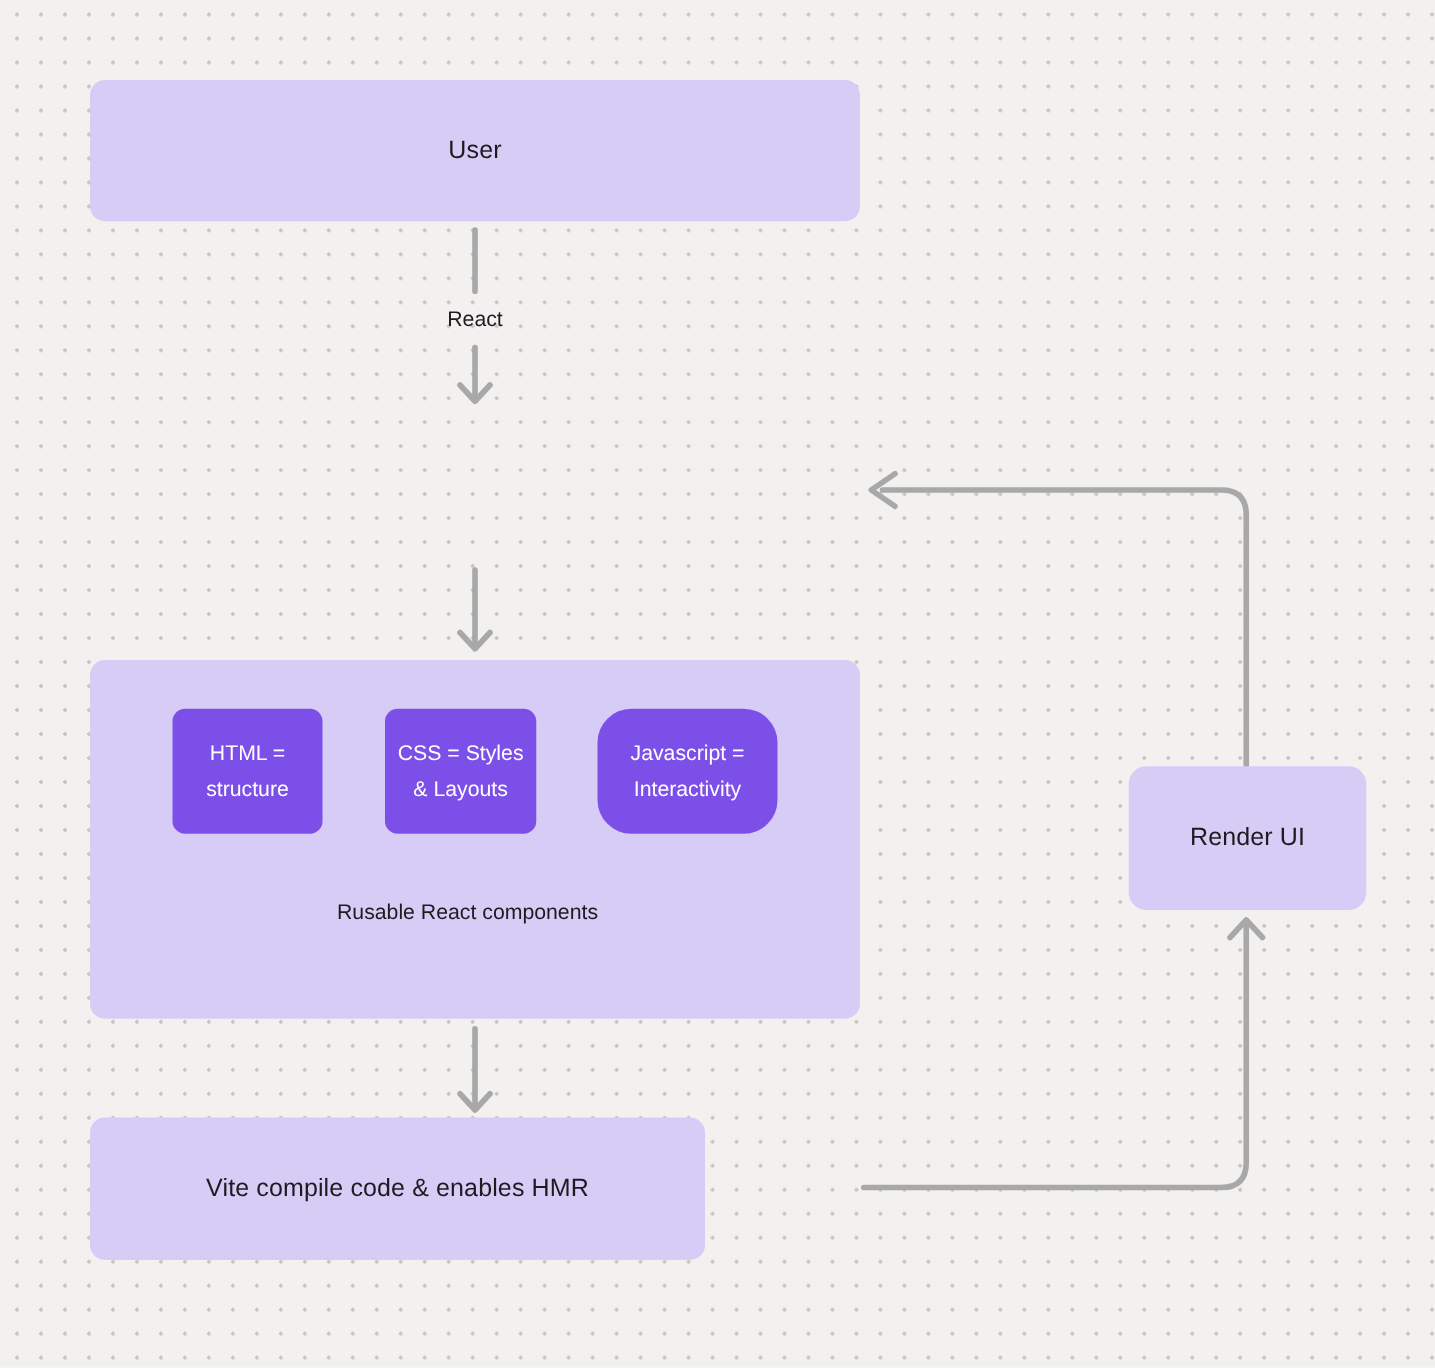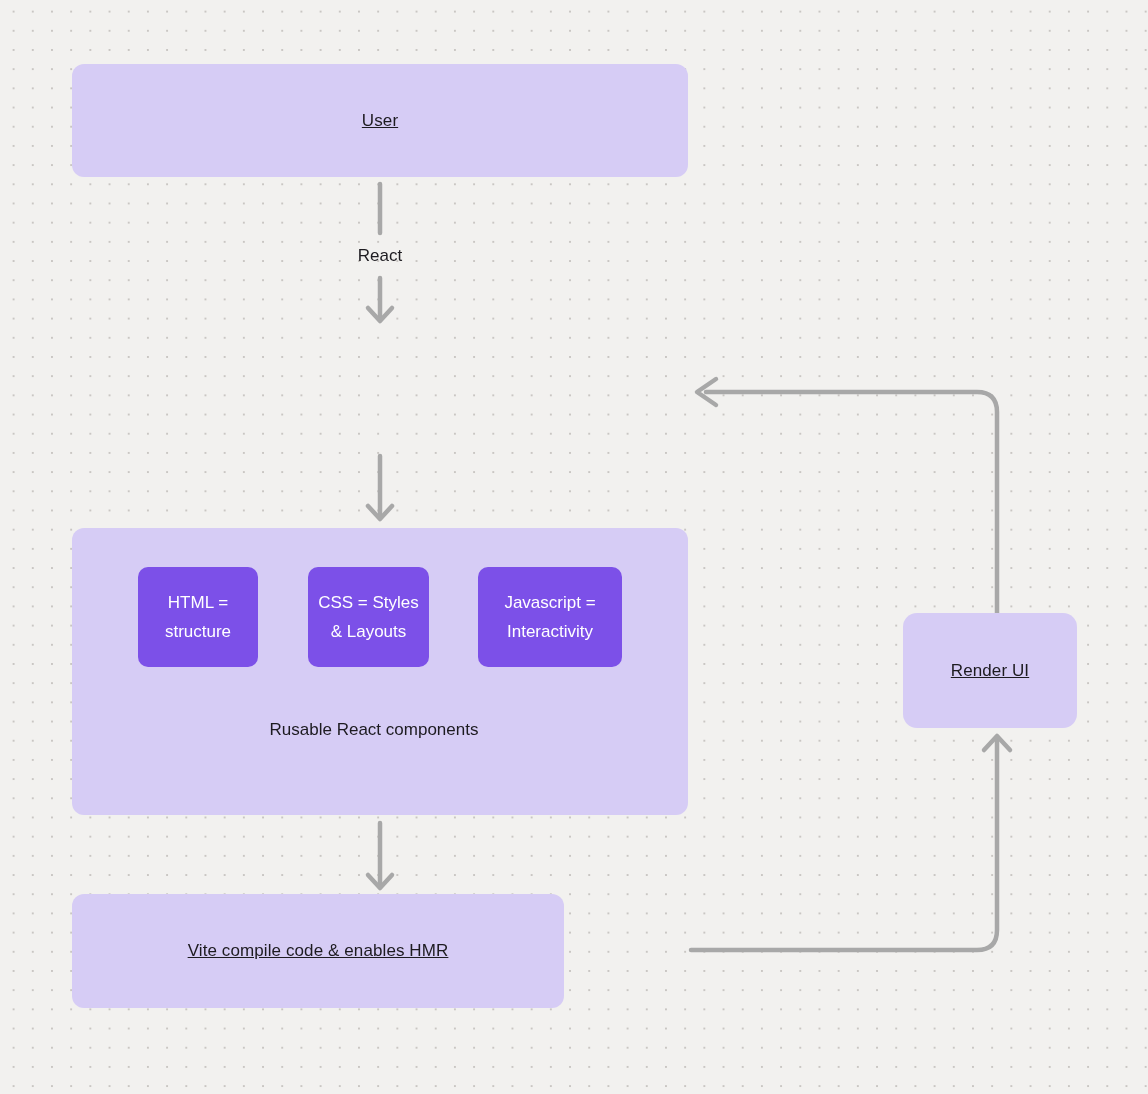--- a/index.html
+++ b/index.html
@@ -21,9 +21,8 @@
     border-radius:12px;
     display:flex;align-items:center;justify-content:center;
     color:var(--text,#1d1b20);
-    font-size:17px;
+    font-size:20px;
     letter-spacing:0.1px;
-    text-decoration:underline;
   }
   .accent{
     position:absolute;

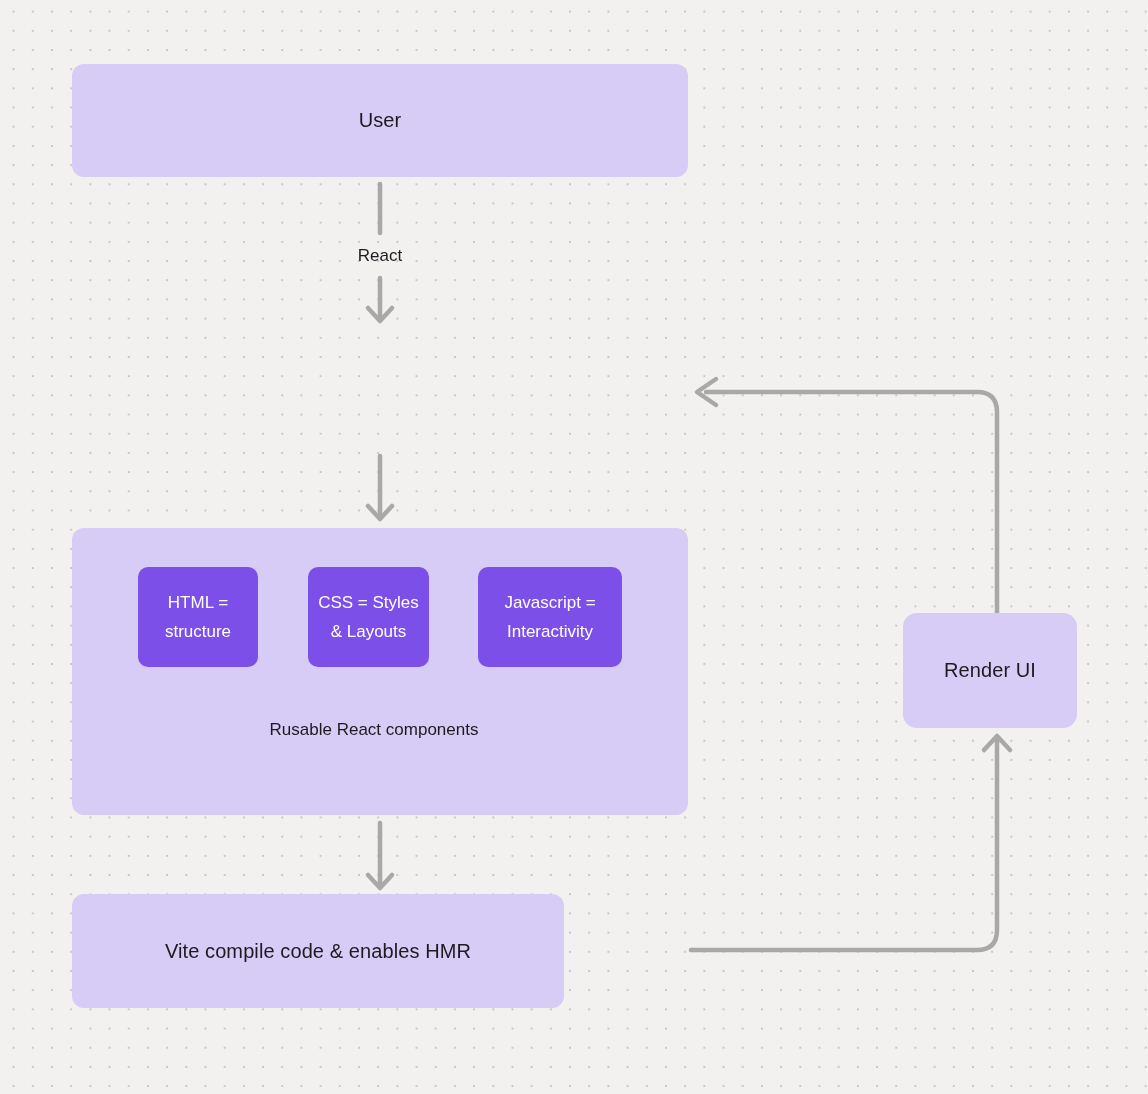--- a/index.html
+++ b/index.html
@@ -52,7 +52,7 @@
   #node-render{left:903px;top:613px;width:174px;height:115px;border-radius:14px;}
   #accent-html{left:138px;top:567px;width:120px;height:100px;}
   #accent-css{left:308px;top:567px;width:121px;height:100px;}
-  #accent-js{left:478px;top:567px;width:144px;height:100px;}
+  #accent-js{left:478px;top:567px;width:144px;height:100px;border-radius:27px;}
   #label-prompt{left:320px;top:243px;width:120px;height:26px;}
   #label-container{top:715px;left:72px;width:604px;height:30px;}
 </style>

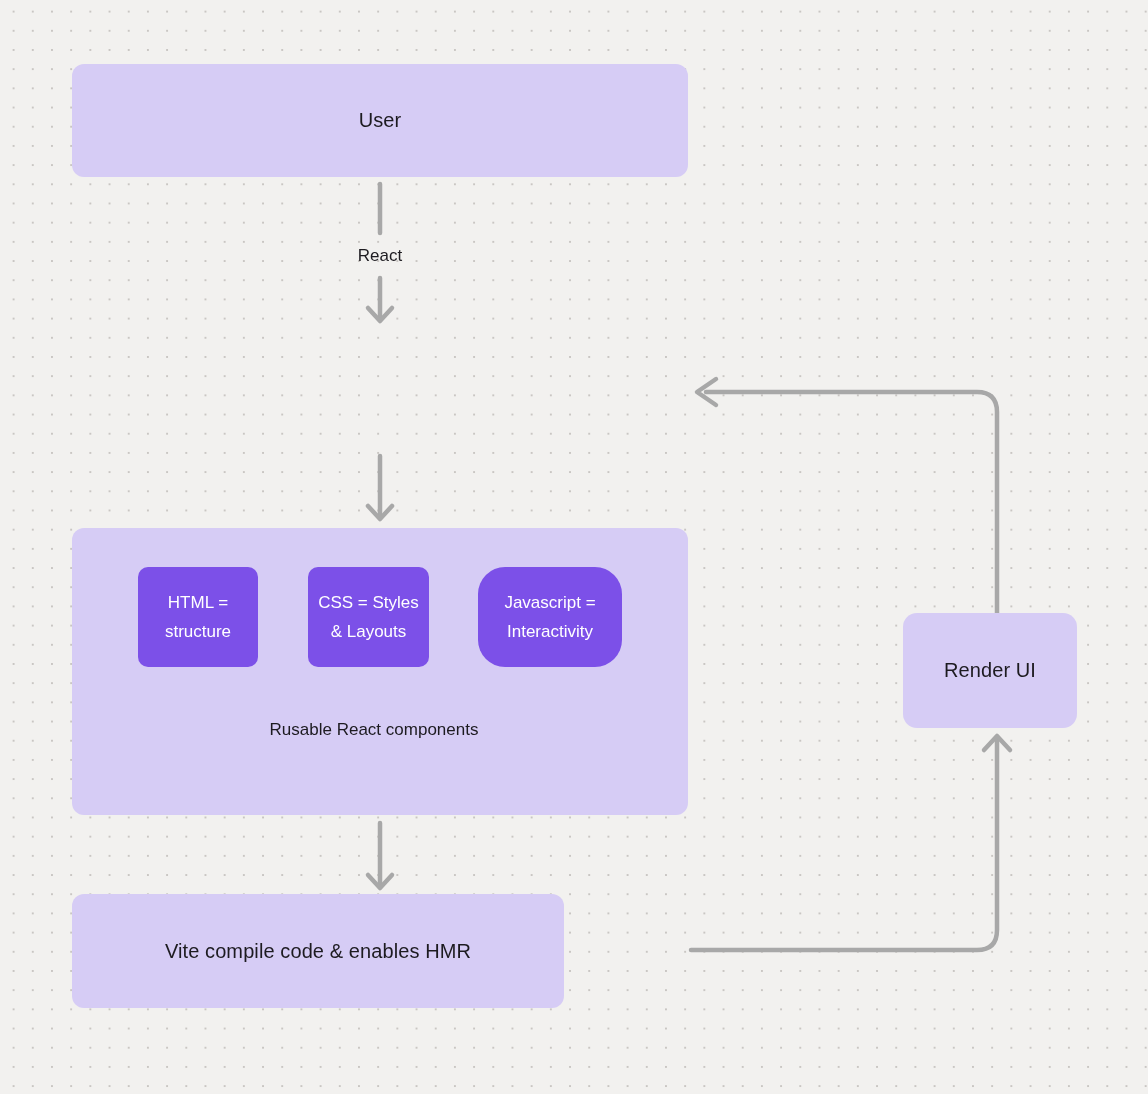--- a/index.html
+++ b/index.html
@@ -49,7 +49,7 @@
   #node-webapp{left:72px;top:334px;width:616px;height:114px;}
   #node-container{left:72px;top:528px;width:616px;height:287px;justify-content:flex-start;align-items:flex-start;}
   #node-vite{left:72px;top:894px;width:492px;height:114px;}
-  #node-render{left:903px;top:613px;width:174px;height:115px;border-radius:14px;}
+  #node-render{left:903px;top:613px;width:190px;height:115px;border-radius:14px;}
   #accent-html{left:138px;top:567px;width:120px;height:100px;}
   #accent-css{left:308px;top:567px;width:121px;height:100px;}
   #accent-js{left:478px;top:567px;width:144px;height:100px;border-radius:27px;}

